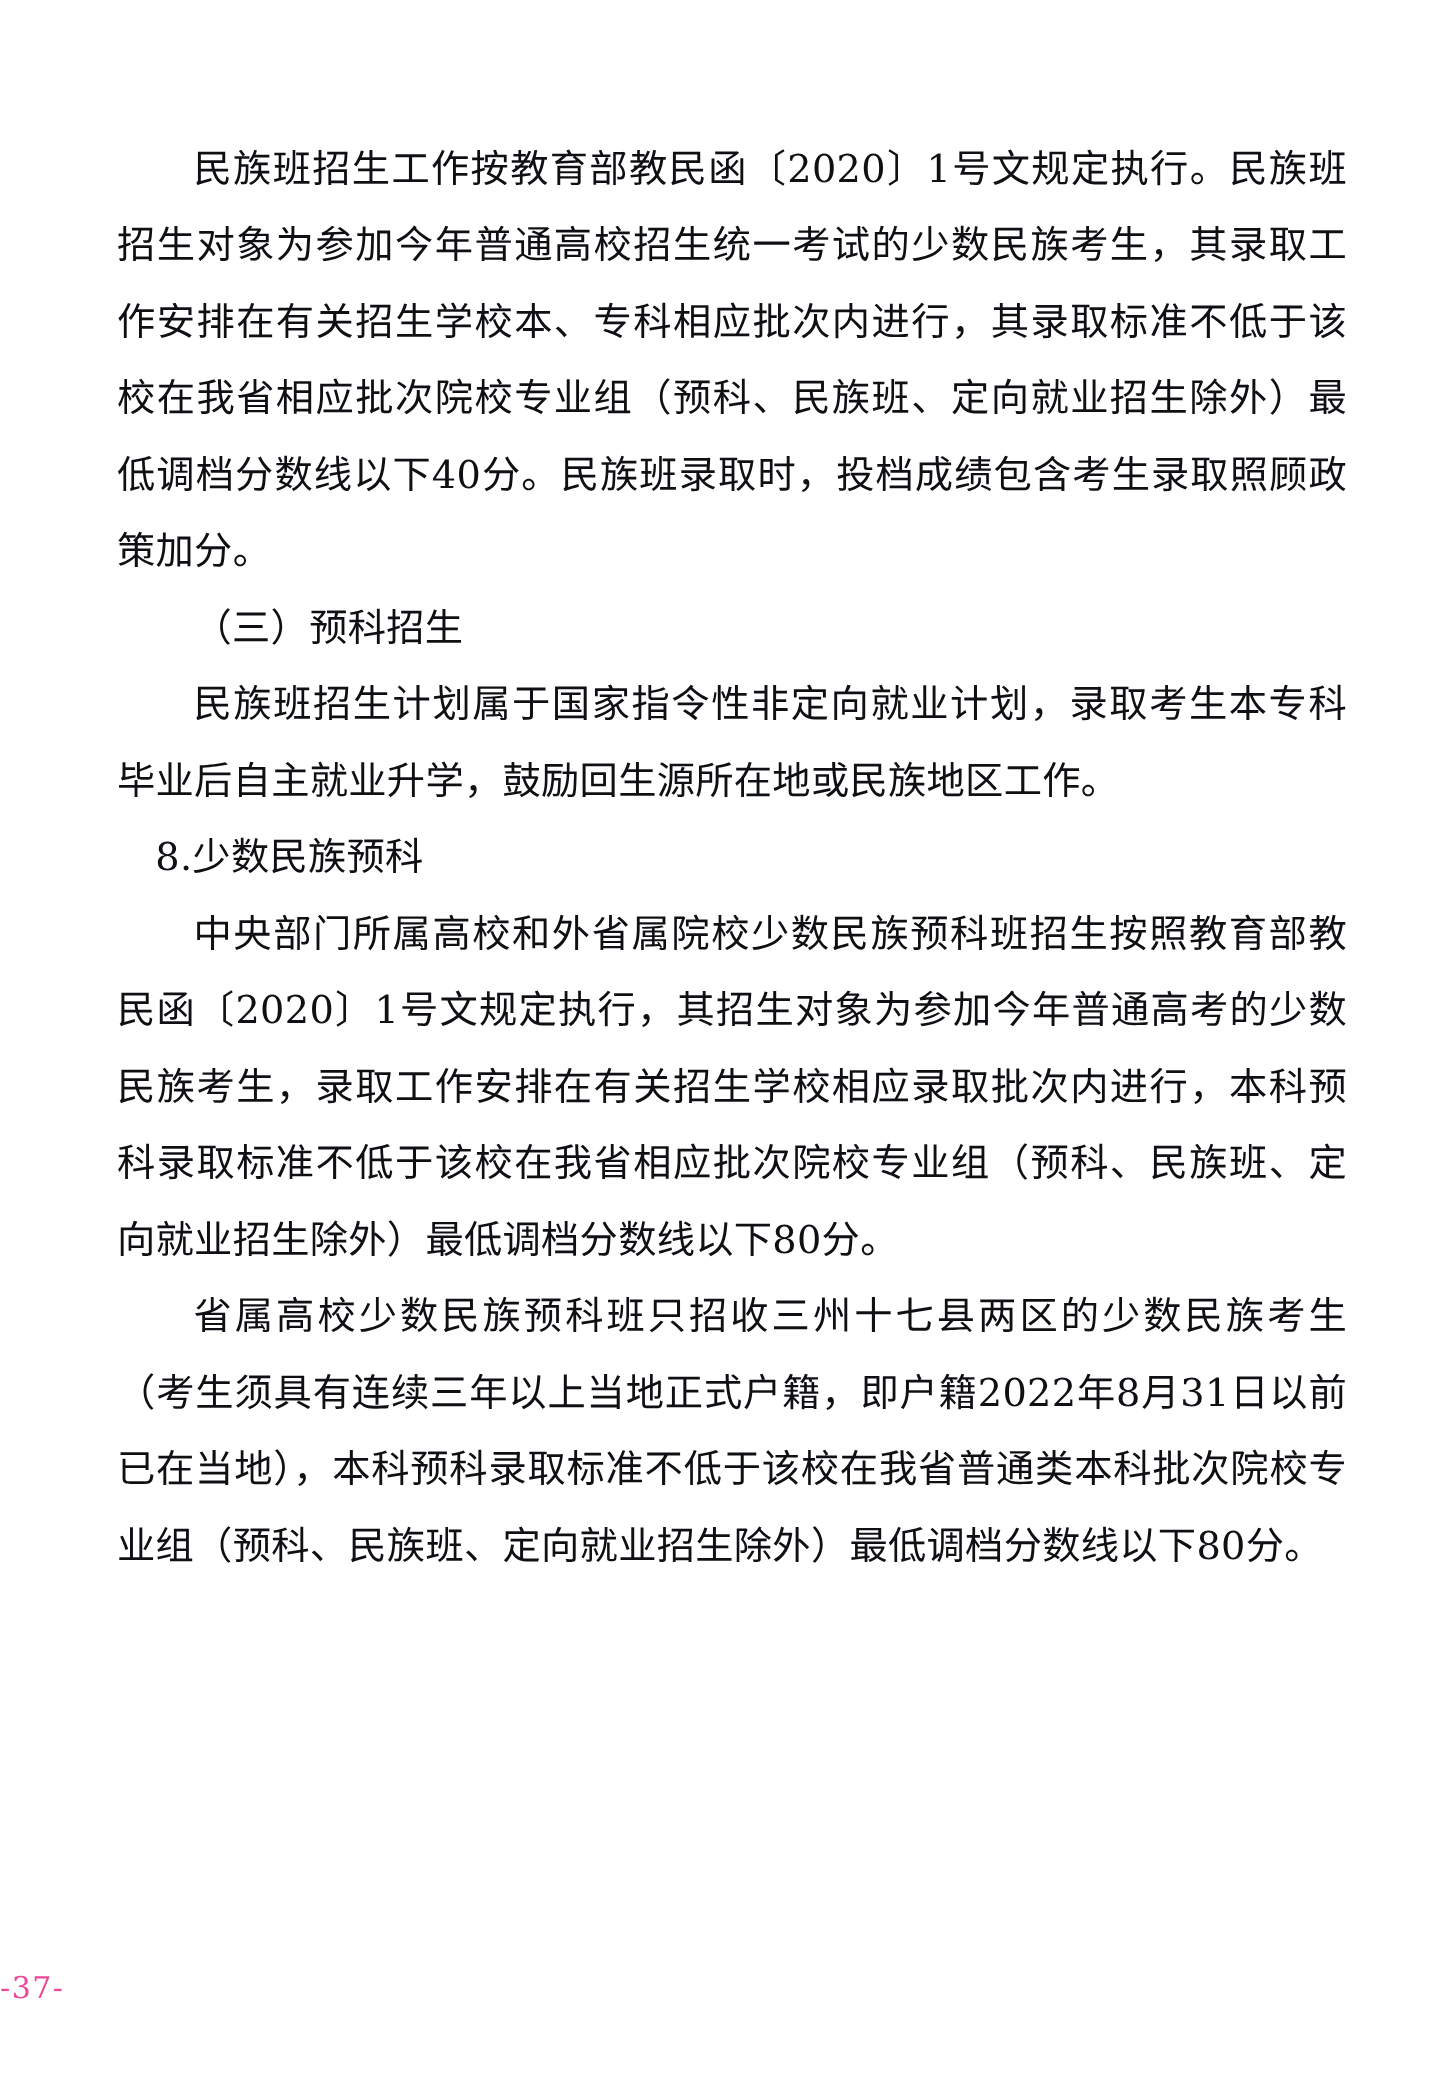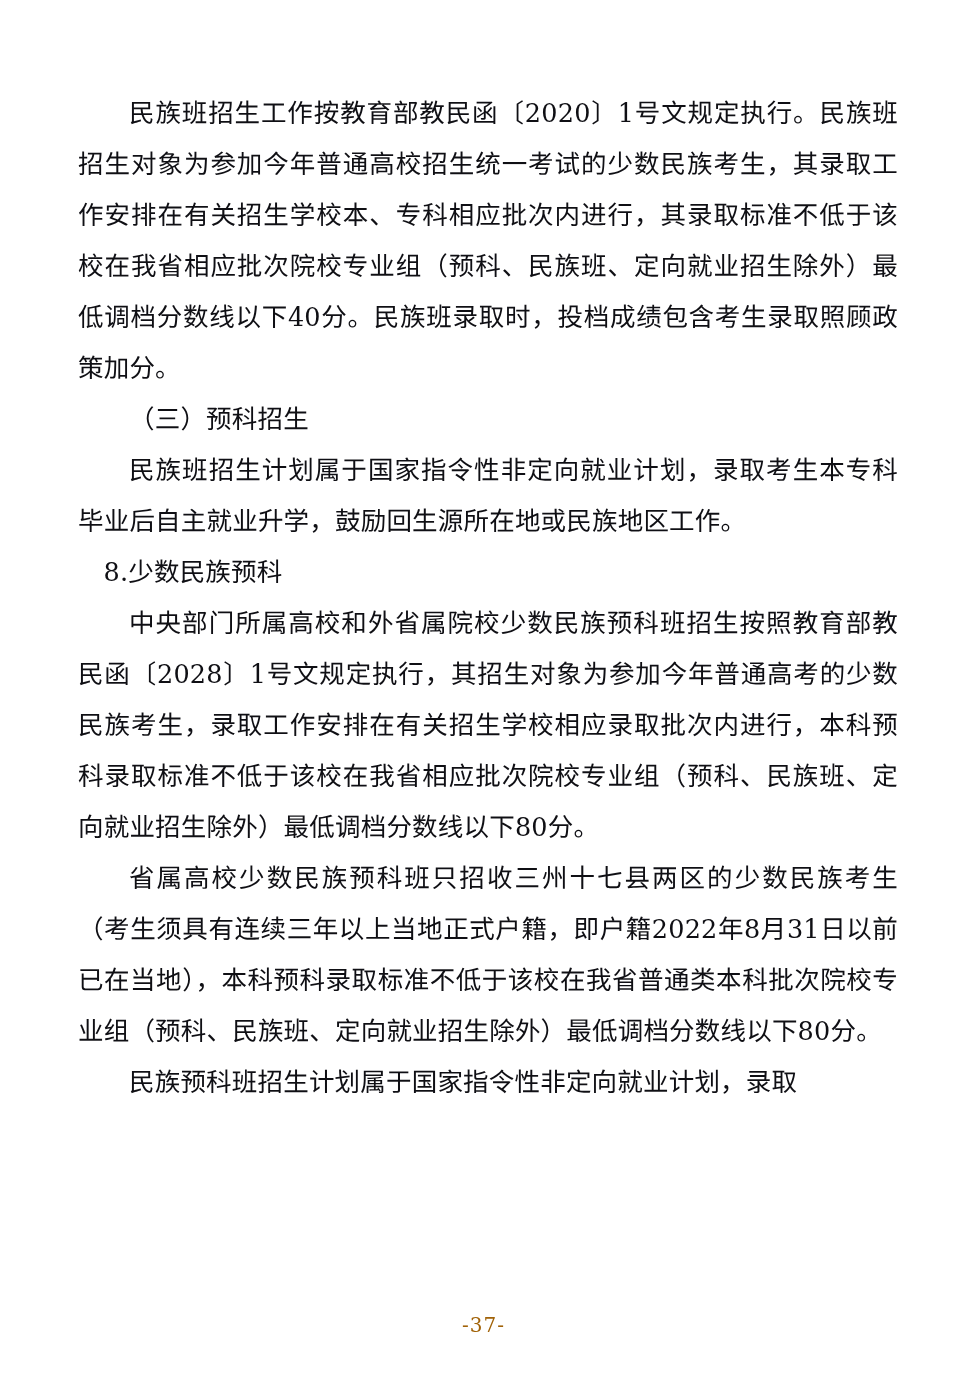--- a/index.html
+++ b/index.html
@@ -59,7 +59,7 @@
     <p class="para indent">（三）预科招生</p>
     <p class="para indent">民族班招生计划属于国家指令性非定向就业计划，录取考生本专科毕业后自主就业升学，鼓励回生源所在地或民族地区工作。</p>
     <p class="para indent-small">8.少数民族预科</p>
-    <p class="para indent">中央部门所属高校和外省属院校少数民族预科班招生按照教育部教民函〔2028〕1号文规定执行，其招生对象为参加今年普通高考的少数民族考生，录取工作安排在有关招生学校相应录取批次内进行，本科预科录取标准不低于该校在我省相应批次院校专业组（预科、民族班、定向就业招生除外）最低调档分数线以下80分。</p>
+    <p class="para indent">中央部门所属高校和外省属院校少数民族预科班招生按照教育部教民函〔2020〕1号文规定执行，其招生对象为参加今年普通高考的少数民族考生，录取工作安排在有关招生学校相应录取批次内进行，本科预科录取标准不低于该校在我省相应批次院校专业组（预科、民族班、定向就业招生除外）最低调档分数线以下80分。</p>
     <p class="para indent">省属高校少数民族预科班只招收三州十七县两区的少数民族考生（考生须具有连续三年以上当地正式户籍，即户籍2022年8月31日以前已在当地），本科预科录取标准不低于该校在我省普通类本科批次院校专业组（预科、民族班、定向就业招生除外）最低调档分数线以下80分。</p>
     <p class="para indent">民族预科班招生计划属于国家指令性非定向就业计划，录取</p>
   </div>

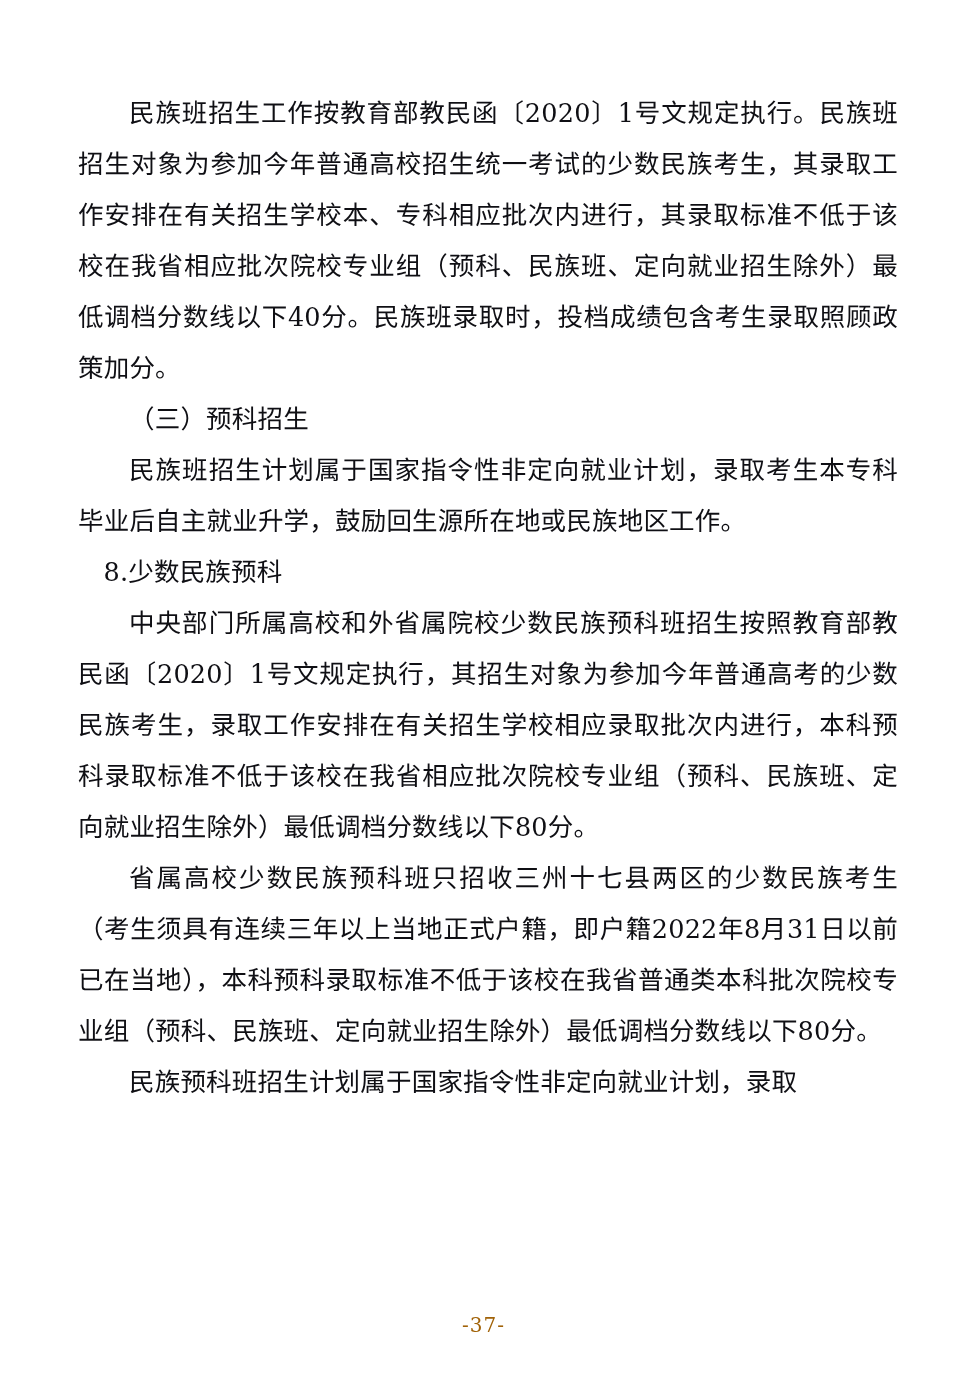--- a/index.html
+++ b/index.html
@@ -61,7 +61,6 @@
     <p class="para indent-small">8.少数民族预科</p>
     <p class="para indent">中央部门所属高校和外省属院校少数民族预科班招生按照教育部教民函〔2020〕1号文规定执行，其招生对象为参加今年普通高考的少数民族考生，录取工作安排在有关招生学校相应录取批次内进行，本科预科录取标准不低于该校在我省相应批次院校专业组（预科、民族班、定向就业招生除外）最低调档分数线以下80分。</p>
     <p class="para indent">省属高校少数民族预科班只招收三州十七县两区的少数民族考生（考生须具有连续三年以上当地正式户籍，即户籍2022年8月31日以前已在当地），本科预科录取标准不低于该校在我省普通类本科批次院校专业组（预科、民族班、定向就业招生除外）最低调档分数线以下80分。</p>
-    <p class="para indent">民族预科班招生计划属于国家指令性非定向就业计划，录取</p>
   </div>
   <div class="page-number">-37-</div>
 </div>

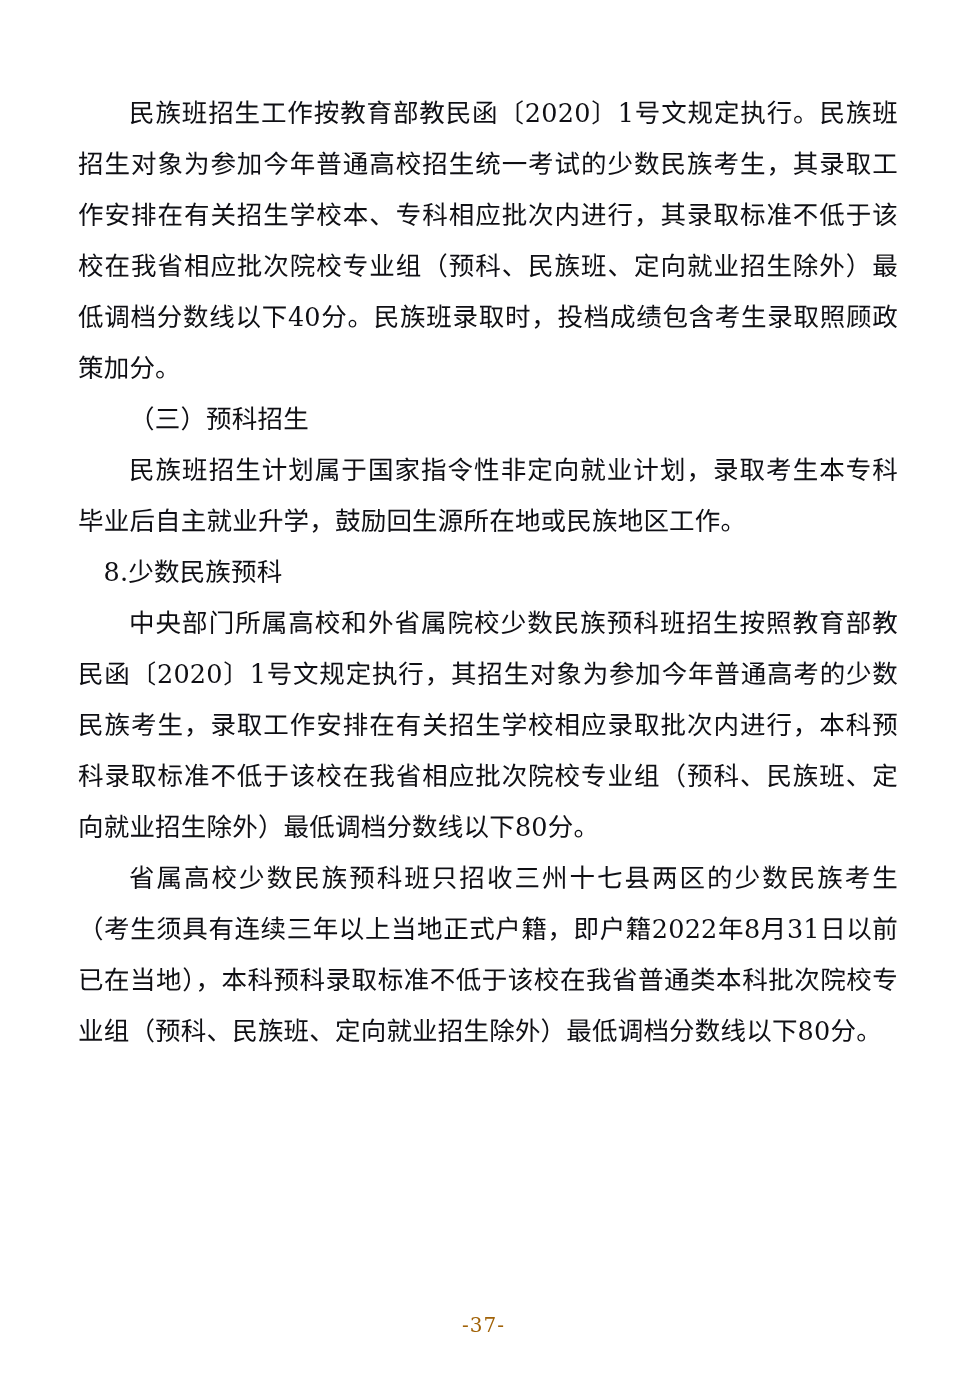--- a/index.html
+++ b/index.html
@@ -43,10 +43,10 @@
     left: 0;
     right: 0;
     bottom: 48px;
-    text-align: center;
+    text-align: left;
     font-family: "DejaVu Serif", "Liberation Serif", serif;
     font-size: 20px;
-    color: #a16207;
+    color: #ec4899;
     letter-spacing: 1px;
   }
 </style>

